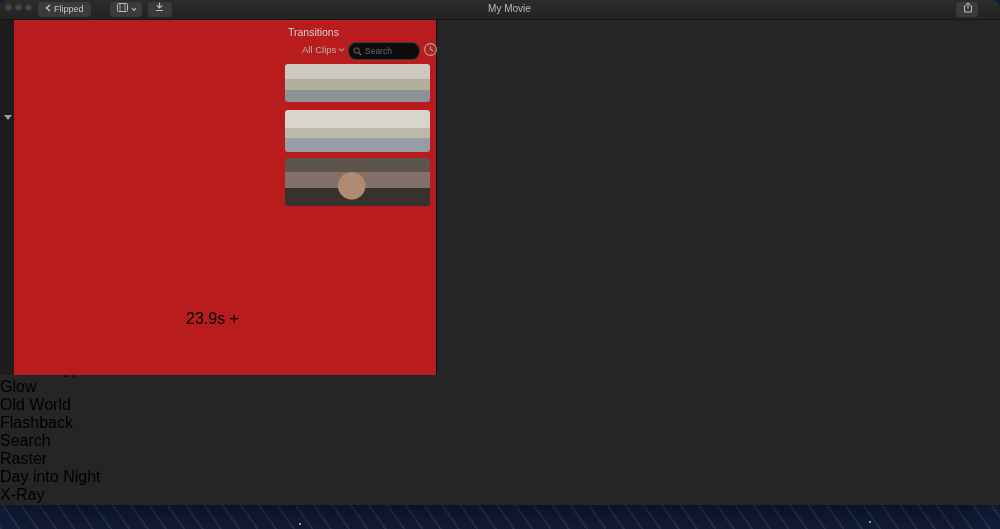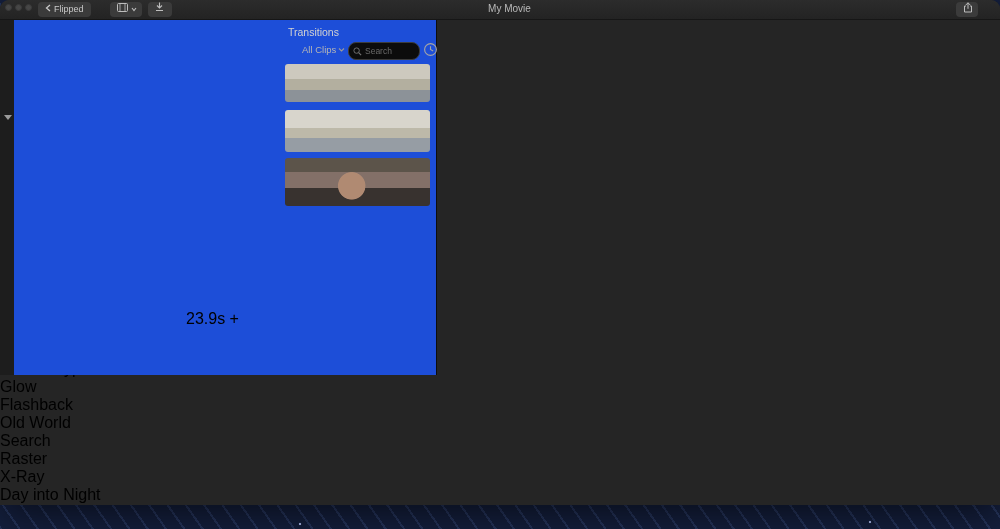--- a/index.html
+++ b/index.html
@@ -26,7 +26,7 @@
     color:#b9b9b9; font-size:10px;margin-left:19px; }
   
   .browser { position:absolute; left:0; top:20px; width:437px; height:355px;
-    background:#1d4ed8; border-right:1px solid #0d0d0d; }
+    background:#b91c1c; border-right:1px solid #0d0d0d; }
   .side-sliver { position:absolute; left:0; top:0; width:14px; height:100%; background:#1d1d1d; }
   .side-tri { position:absolute; left:4px; top:95px; width:0; height:0;
     border-left:4px solid transparent; border-right:4px solid transparent; border-top:5px solid #9a9a9a; }

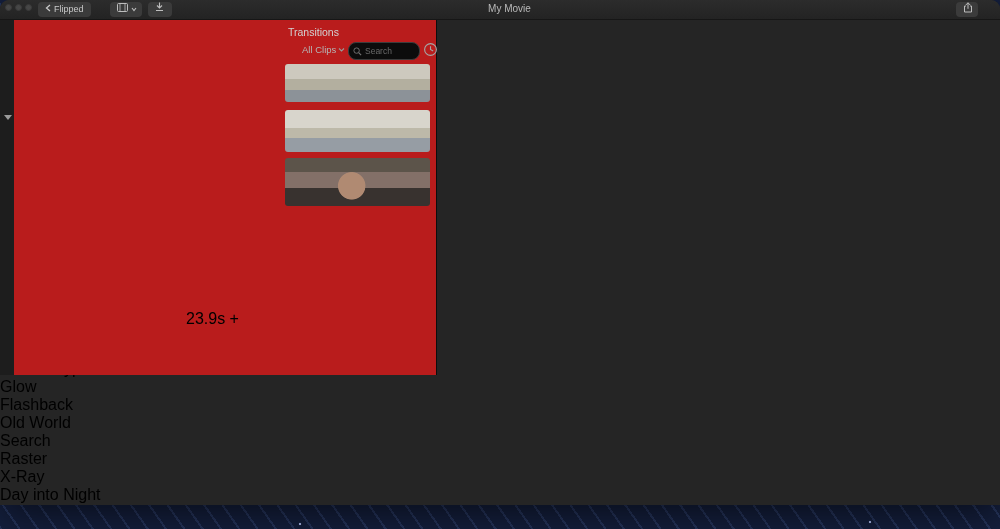--- a/index.html
+++ b/index.html
@@ -248,14 +248,14 @@
           <div class="flabel">Glow</div>
         </div>
         <div class="fcell">
+          <div class="fthumb" style="background: linear-gradient(rgb(194, 163, 114) 0%, rgb(194, 163, 114) 46%, rgb(116, 88, 58) 52%, rgb(116, 88, 58) 78%, rgb(28, 32, 36) 100%);"></div>
+          <div class="flabel">Old World</div>
+        </div>
+        <div class="fcell">
           <div class="fthumb" style="background: linear-gradient(rgb(203, 203, 203) 0%, rgb(203, 203, 203) 46%, rgb(133, 133, 143) 52%, rgb(133, 133, 143) 78%, rgb(28, 32, 36) 100%);"></div>
           <div class="flabel">Flashback</div>
         </div>
         <div class="fcell">
-          <div class="fthumb" style="background: linear-gradient(rgb(194, 163, 114) 0%, rgb(194, 163, 114) 46%, rgb(116, 88, 58) 52%, rgb(116, 88, 58) 78%, rgb(28, 32, 36) 100%);"></div>
-          <div class="flabel">Old World</div>
-        </div>
-        <div class="fcell">
           <div class="fthumb" style="background: linear-gradient(rgb(235, 235, 235) 0%, rgb(235, 235, 235) 46%, rgb(188, 188, 200) 52%, rgb(188, 188, 200) 78%, rgb(28, 32, 36) 100%);"></div>
           <div class="flabel">Search</div>
         </div>

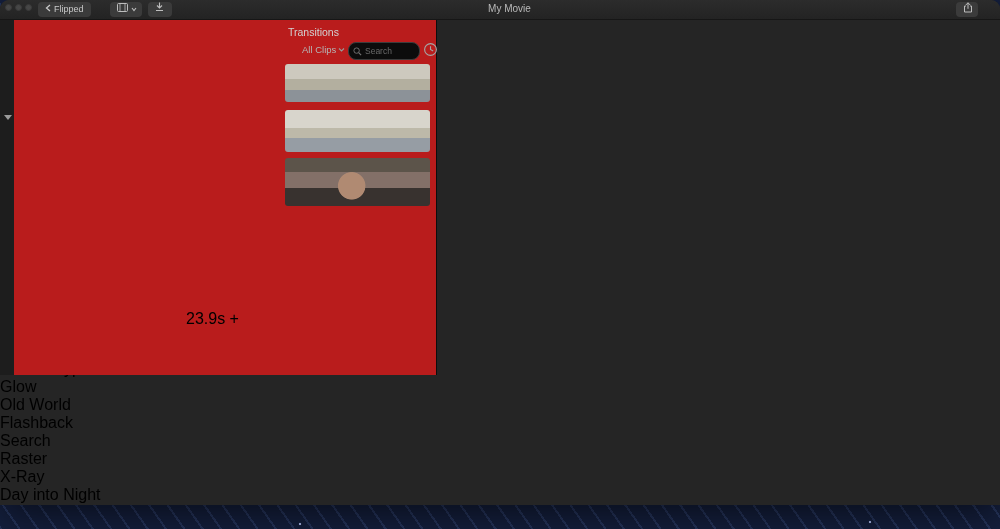--- a/index.html
+++ b/index.html
@@ -264,14 +264,14 @@
           <div class="flabel">Raster</div>
         </div>
         <div class="fcell">
+          <div class="fthumb" style="background: linear-gradient(rgb(94, 109, 171) 0%, rgb(94, 109, 171) 46%, rgb(46, 46, 80) 52%, rgb(46, 46, 80) 78%, rgb(28, 32, 36) 100%);"></div>
+          <div class="flabel">Day into Night</div>
+        </div>
+        <div class="fcell">
           <div class="fthumb" style="background: linear-gradient(rgb(220, 235, 235) 0%, rgb(220, 235, 235) 46%, rgb(150, 188, 188) 52%, rgb(150, 188, 188) 78%, rgb(28, 32, 36) 100%);"></div>
           <div class="flabel">X-Ray</div>
         </div>
         <div class="fcell">
-          <div class="fthumb" style="background: linear-gradient(rgb(94, 109, 171) 0%, rgb(94, 109, 171) 46%, rgb(46, 46, 80) 52%, rgb(46, 46, 80) 78%, rgb(28, 32, 36) 100%);"></div>
-          <div class="flabel">Day into Night</div>
-        </div>
-        <div class="fcell">
           <div class="fthumb" style="background: linear-gradient(rgb(227, 227, 218) 0%, rgb(227, 227, 218) 46%, rgb(168, 176, 184) 52%, rgb(168, 176, 184) 78%, rgb(28, 32, 36) 100%);"></div>
           <div class="flabel">Negative</div>
         </div>

